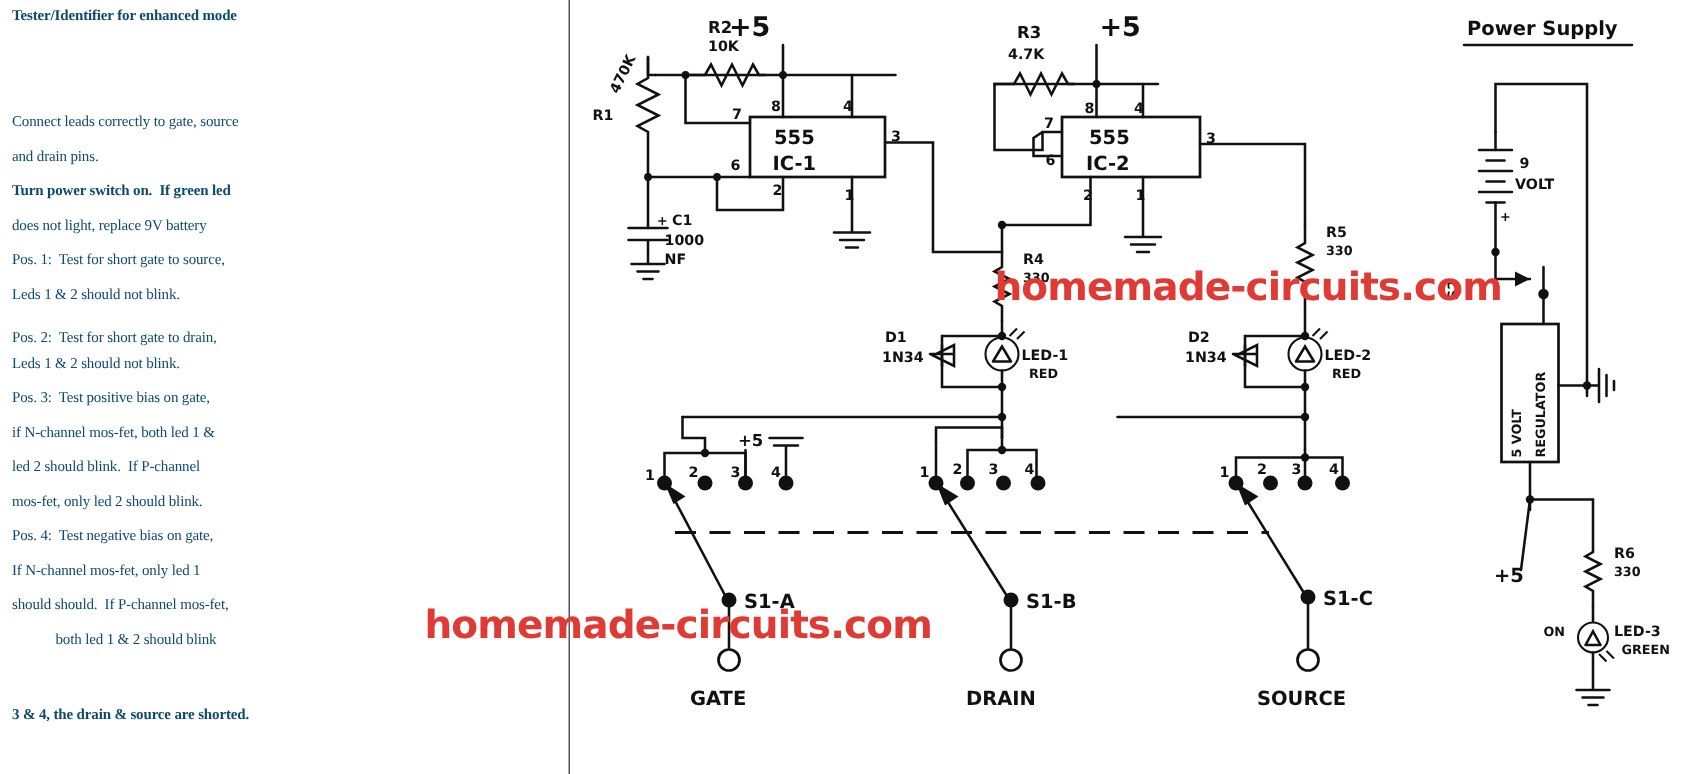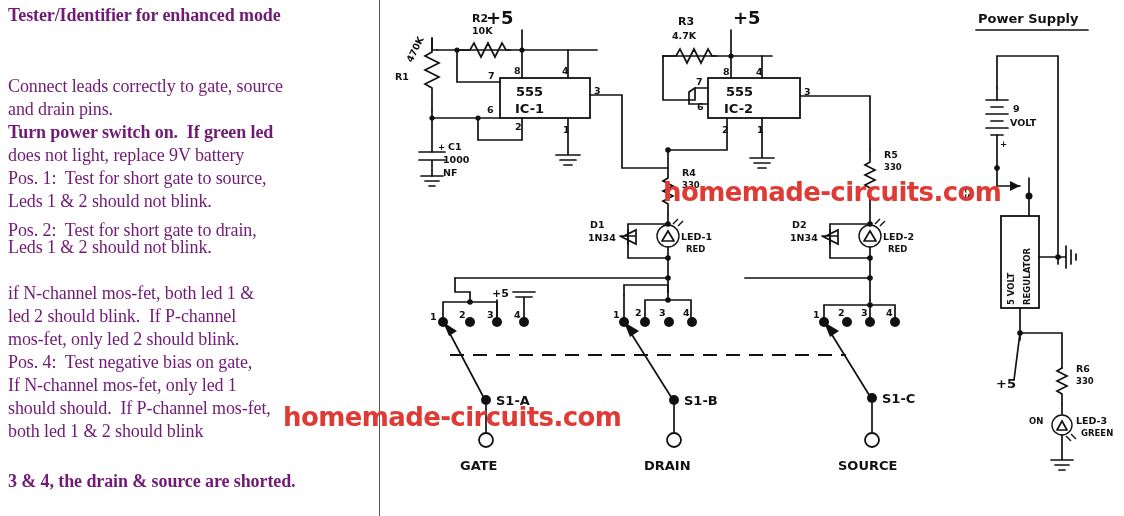--- a/index.html
+++ b/index.html
@@ -11,8 +11,8 @@
   .panel{position:absolute;left:0;top:0;width:380px;height:516px;
          border-right:1.5px solid #555;box-sizing:border-box;background:#fff;}
   .panel .ln{position:absolute;left:8px;white-space:pre;
-             font-family:"Liberation Serif", serif;font-size:18px;
-             letter-spacing:-.1px;color:#701a75;}
+             font-family:"Liberation Serif", serif;font-size:10px;
+             letter-spacing:-.1px;color:#0c4a6e;}
   .panel .bold{font-weight:bold;}
 
   

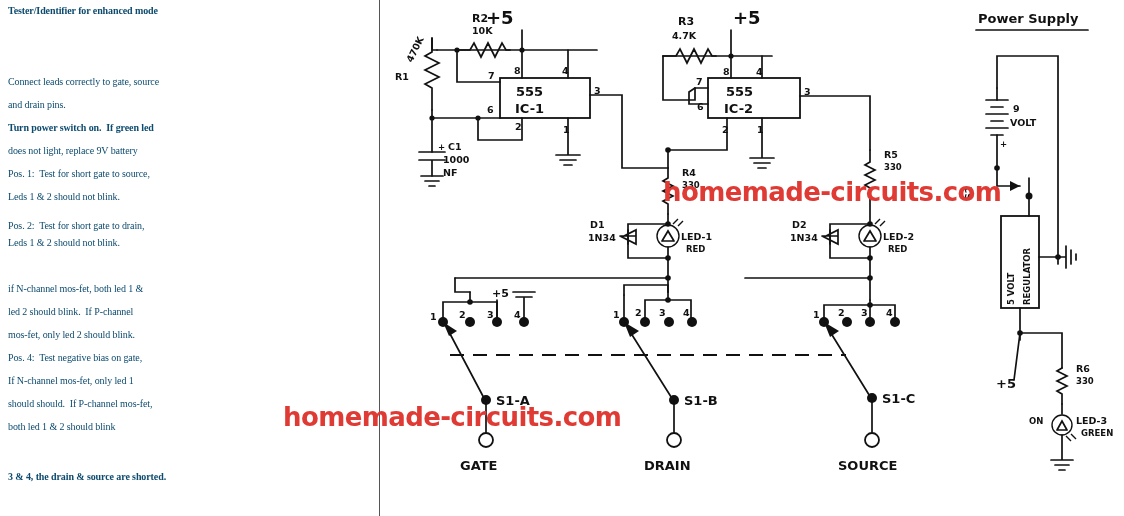--- a/index.html
+++ b/index.html
@@ -51,6 +51,7 @@
     <div class="ln" style="top:191px;">Leds 1 &amp; 2 should not blink.</div>
     <div class="ln" style="top:220px;">Pos. 2:  Test for short gate to drain,</div>
     <div class="ln" style="top:237px;">Leds 1 &amp; 2 should not blink.</div>
+    <div class="ln" style="top:260px;">Pos. 3:  Test positive bias on gate,</div>
     <div class="ln" style="top:283px;">if N-channel mos-fet, both led 1 &amp;</div>
     <div class="ln" style="top:306px;">led 2 should blink.  If P-channel</div>
     <div class="ln" style="top:329px;">mos-fet, only led 2 should blink.</div>

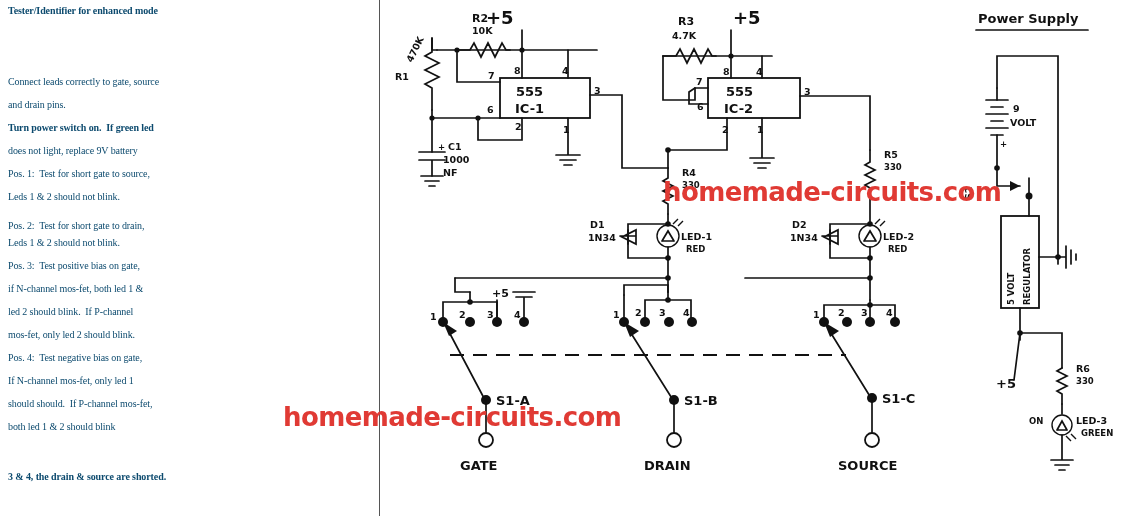--- a/index.html
+++ b/index.html
@@ -58,7 +58,7 @@
     <div class="ln" style="top:352px;">Pos. 4:  Test negative bias on gate,</div>
     <div class="ln" style="top:375px;">If N-channel mos-fet, only led 1</div>
     <div class="ln" style="top:398px;">should should.  If P-channel mos-fet,</div>
-    <div class="ln" style="top:421px;">both led 1 &amp; 2 should blink</div>
+    <div class="ln" style="top:421px;margin-left:29px;">both led 1 &amp; 2 should blink</div>
 
     <div class="ln bold" style="top:471px;">3 &amp; 4, the drain &amp; source are shorted.</div>
   </div>

